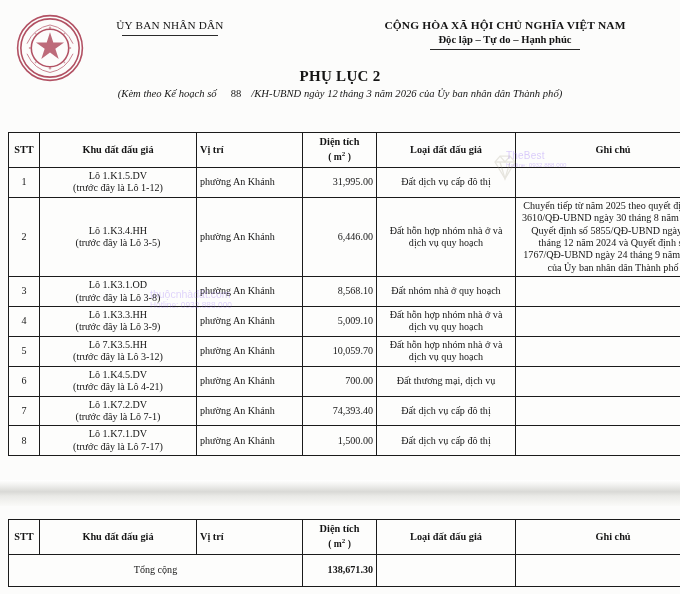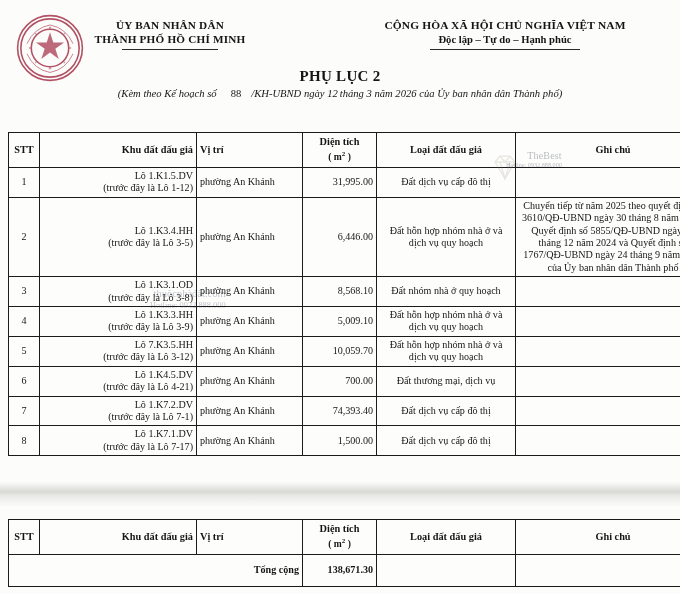--- a/index.html
+++ b/index.html
@@ -63,7 +63,7 @@
     top: 10px;
     width: 268px;
     text-align: center;
-    font-weight: bold;
+    font-weight: normal;
     font-size: 11.2px;
     line-height: 14px;
     letter-spacing: .2px;

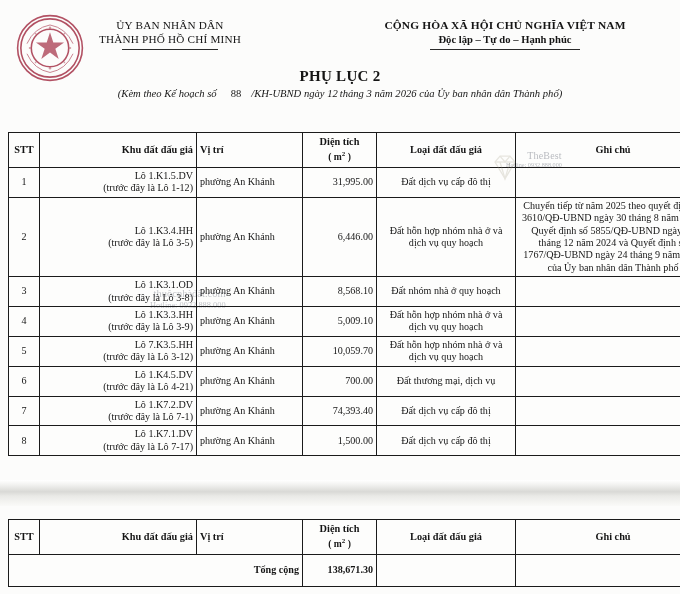--- a/index.html
+++ b/index.html
@@ -288,7 +288,6 @@
 
     <div class="org-block">
       <div>ỦY BAN NHÂN DÂN</div>
-      <div>THÀNH PHỐ HỒ CHÍ MINH</div>
       <div class="org-rule"></div>
     </div>
 

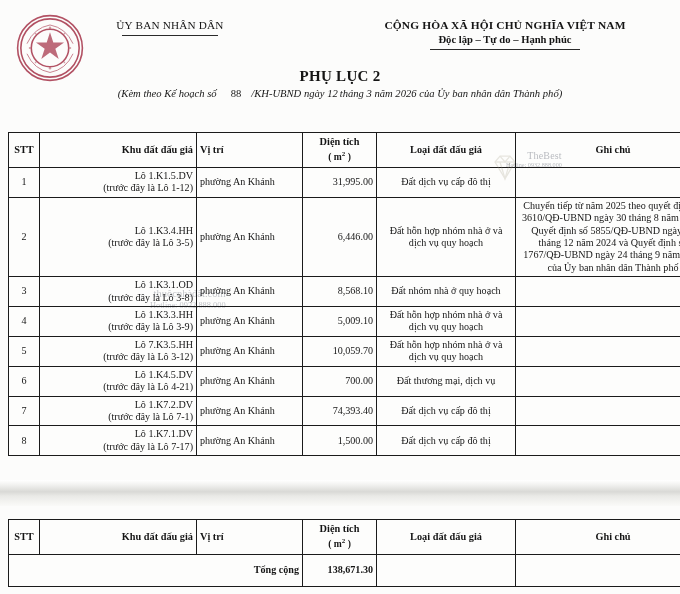--- a/index.html
+++ b/index.html
@@ -223,10 +223,9 @@
     opacity: .30;
   }
   .wm-text {
-    font-family: Liberation Serif, serif;
-    color: #0f172a;
+    font-family: Liberation Sans, sans-serif;
+    color: #8b5cf6;
     white-space: nowrap;
-    text-align: right;
   }
   .wm-1 { left: 506px; top: 150px; }
   .wm-1 .wm-title { font-size: 10px; line-height: 11px; letter-spacing: .2px; }

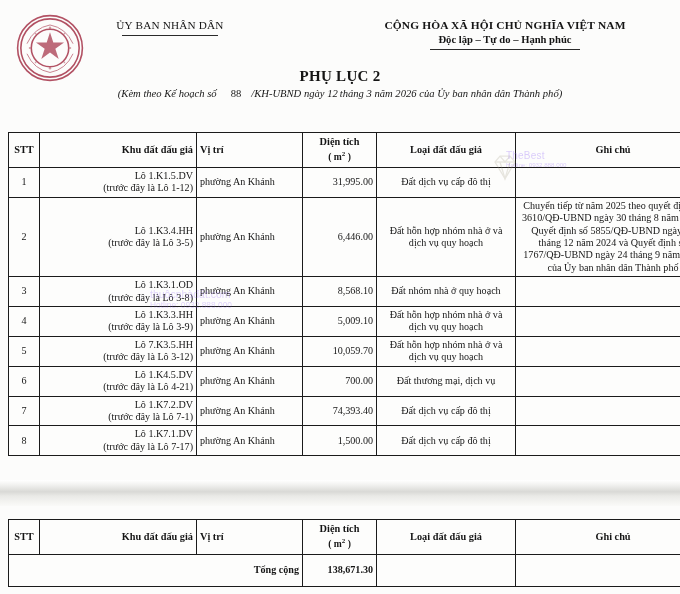--- a/index.html
+++ b/index.html
@@ -182,7 +182,7 @@
     width: 664px;
   }
   .c-stt    { width: 24px;  text-align: center; }
-  .c-lot    { width: 150px; text-align: right; }
+  .c-lot    { width: 150px; text-align: center; }
   .c-loc    { width: 99px;  text-align: left; }
   .c-area   { width: 67px;  text-align: right; padding-right: 6px; }
   .c-type   { width: 132px; text-align: center; }

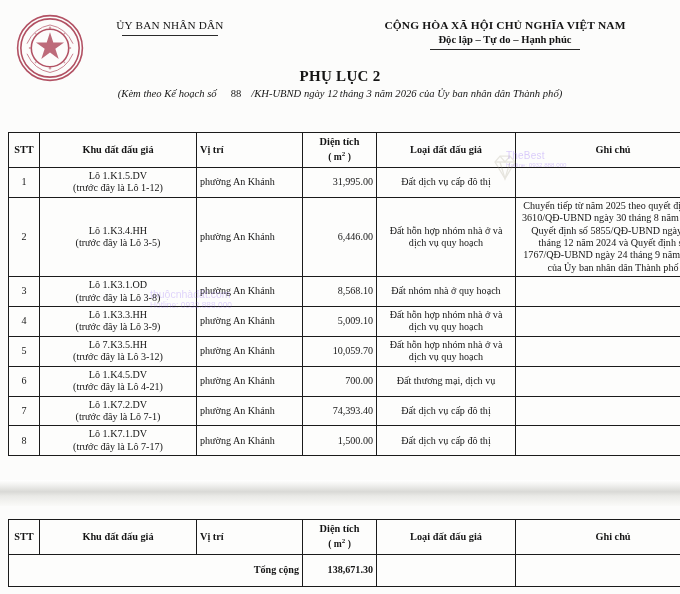--- a/index.html
+++ b/index.html
@@ -202,8 +202,8 @@
   }
 
   .total-label {
-    text-align: right;
-    font-weight: bold;
+    text-align: center;
+    font-weight: normal;
     font-size: 10.8px;
   }
   .total-value {

